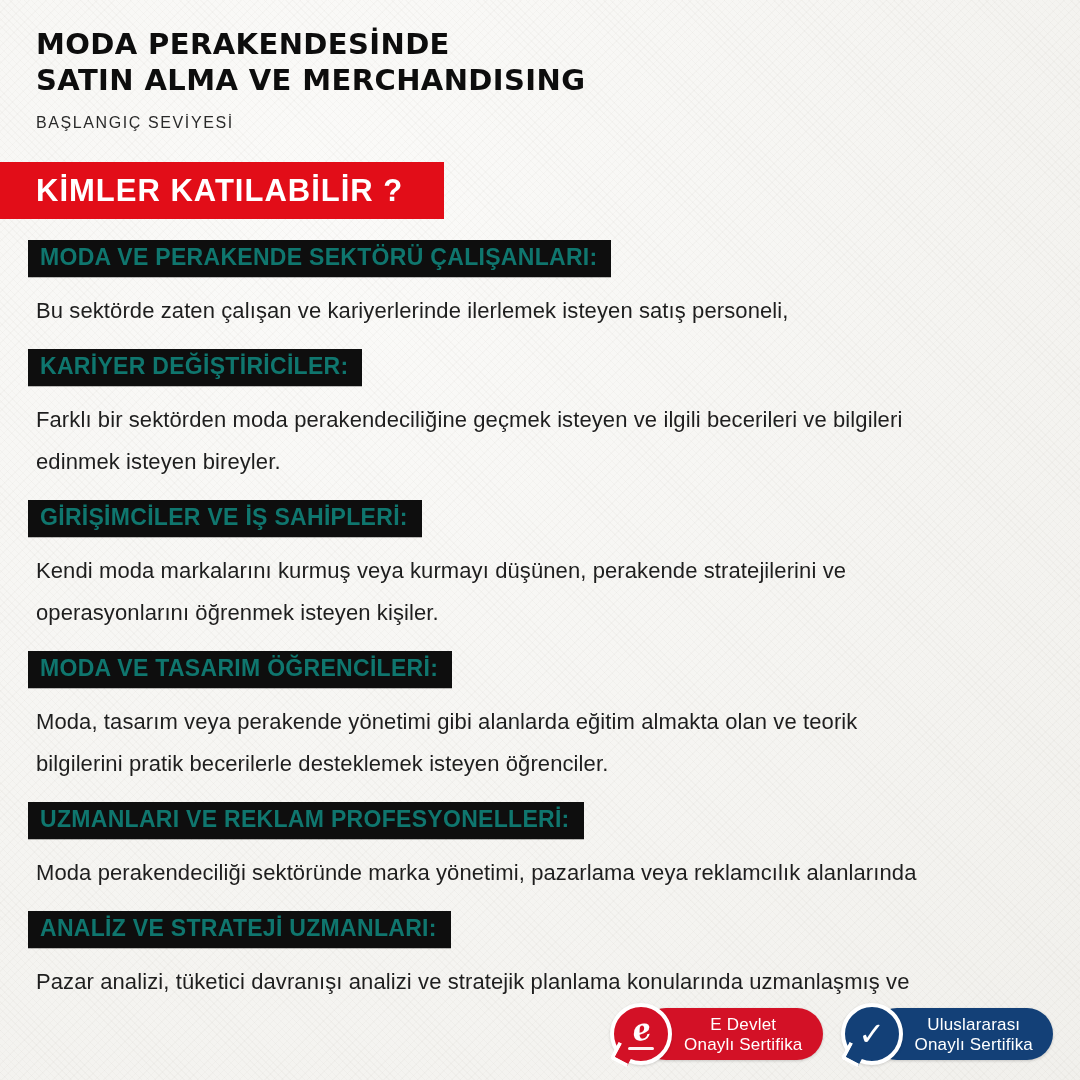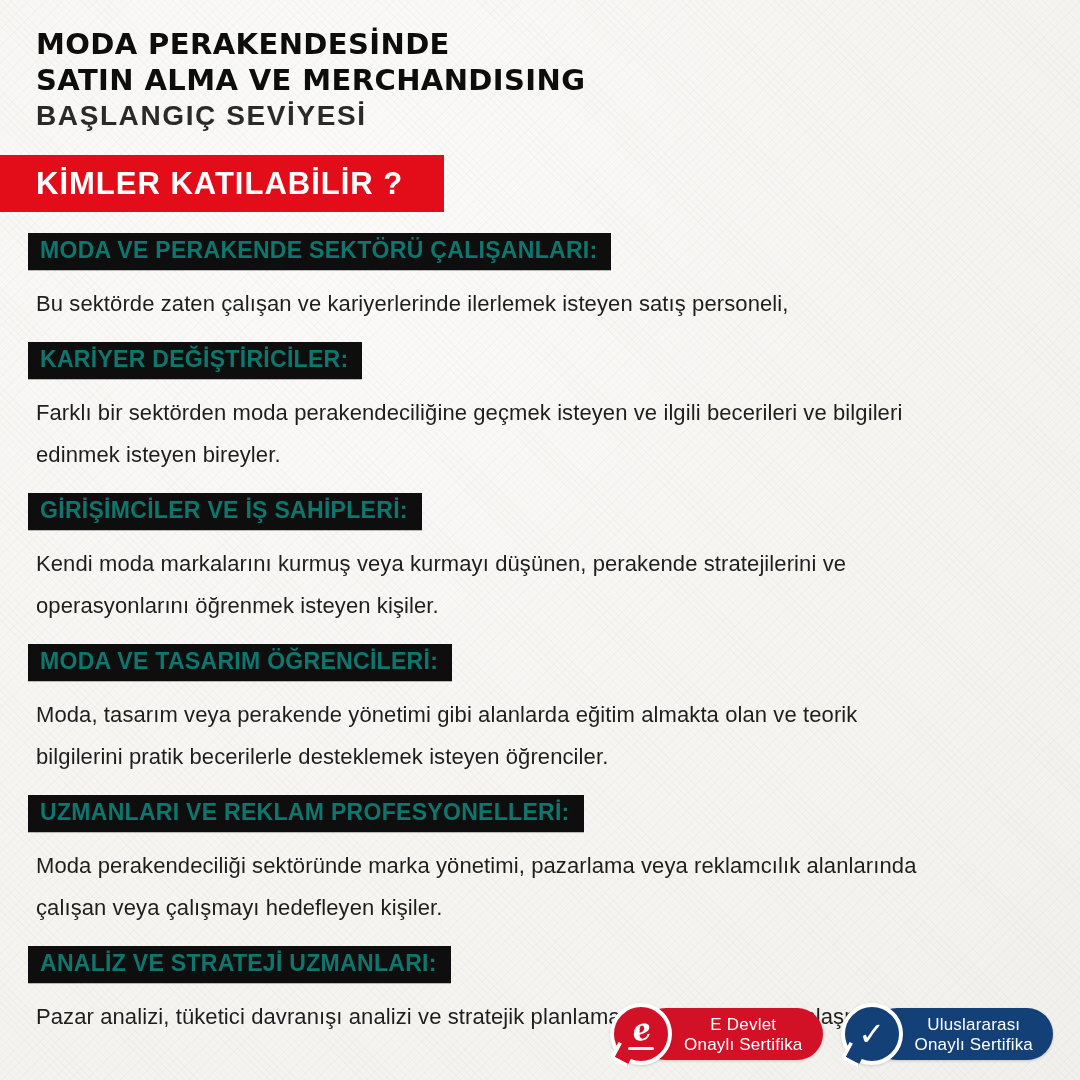--- a/index.html
+++ b/index.html
@@ -26,9 +26,9 @@
     color:#0d0d0d;letter-spacing:0.4px;
   }
   .subtitle{
-    margin-top:5px;
-    font-size:28px;line-height:26px;
-    font-weight:700;color:#2a2a2a;letter-spacing:1.6px;
+    margin-top:12px;
+    font-size:16px;line-height:26px;
+    font-weight:400;color:#2a2a2a;letter-spacing:1.6px;
   }
   
   .banner{

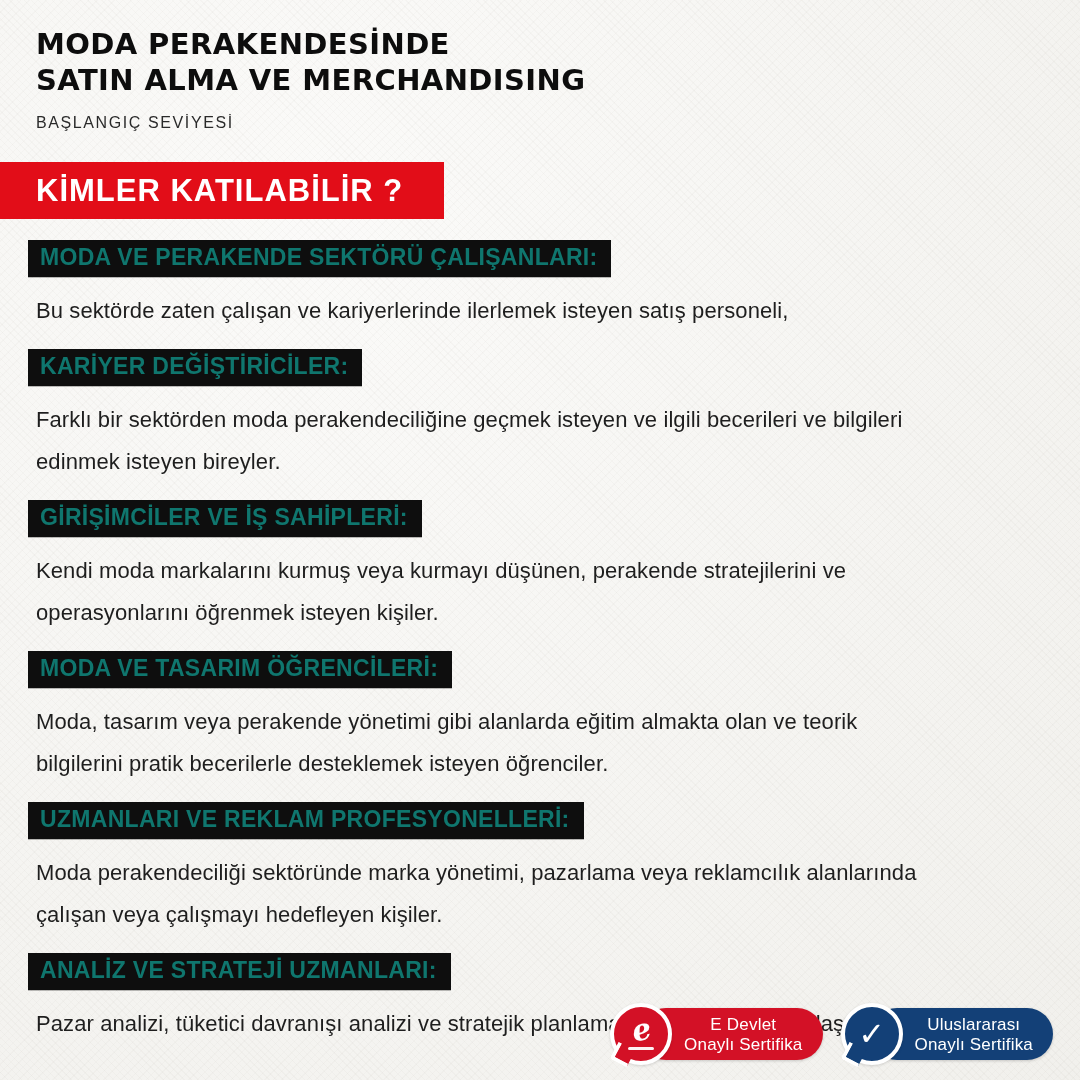--- a/index.html
+++ b/index.html
@@ -160,7 +160,6 @@
       <div class="section-label">UZMANLARI VE REKLAM PROFESYONELLERİ:</div>
       <div class="section-body">
         <div class="body-line">Moda perakendeciliği sektöründe marka yönetimi, pazarlama veya reklamcılık alanlarında</div>
-        <div class="body-line">çalışan veya çalışmayı hedefleyen kişiler.</div>
       </div>
     </div>
 

